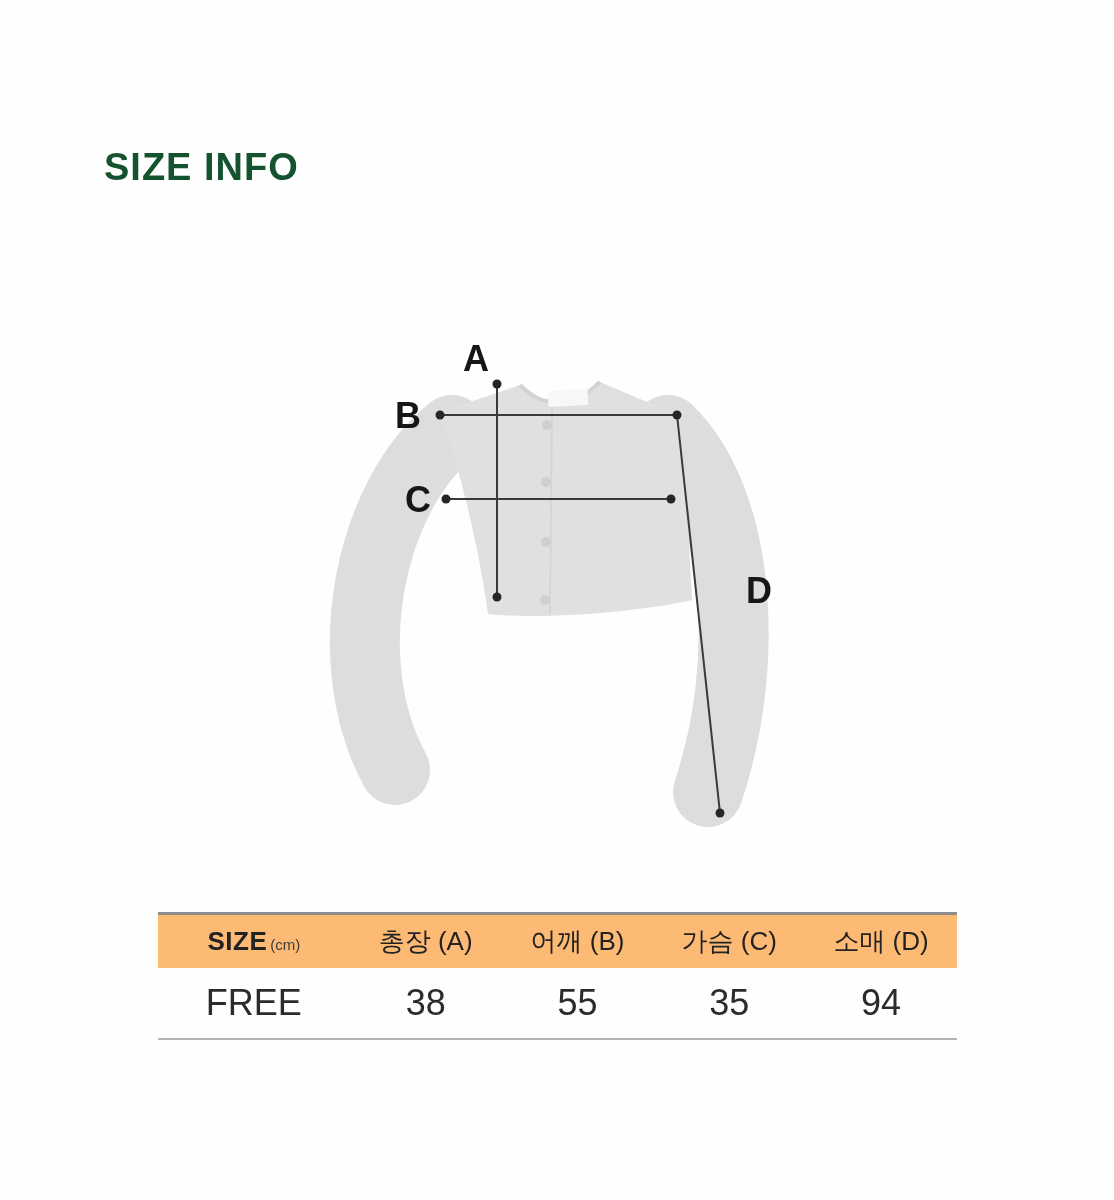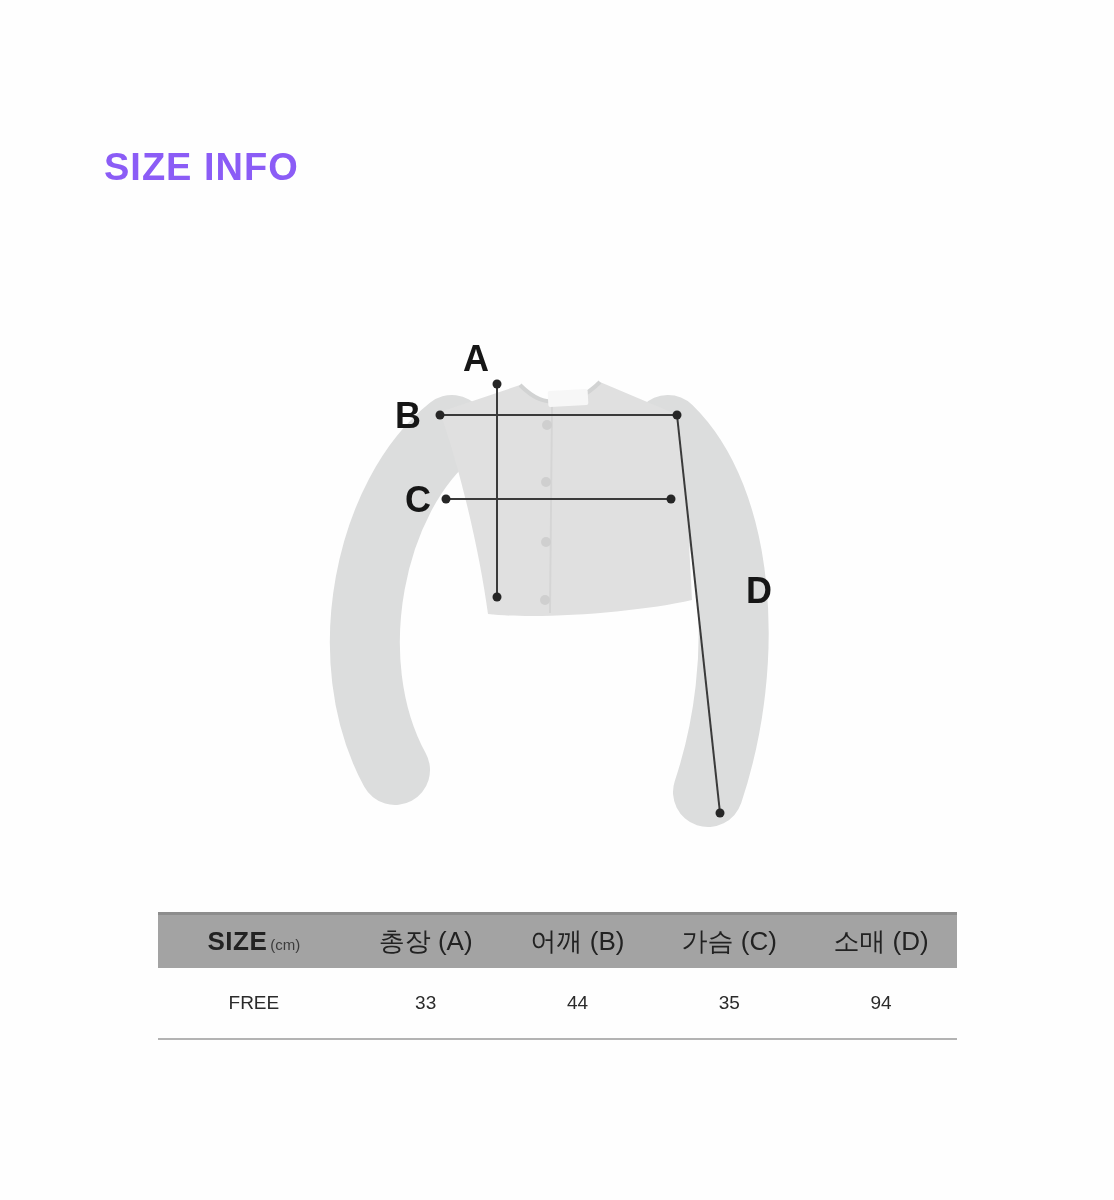--- a/index.html
+++ b/index.html
@@ -14,7 +14,7 @@
   .page-title{
     position:absolute;left:104px;top:146px;
     font-size:38px;font-weight:800;letter-spacing:1px;
-    color:#8b5cf6;
+    color:#14532d;
   }
   
   .diagram{position:absolute;left:300px;top:330px;width:560px;height:530px;}

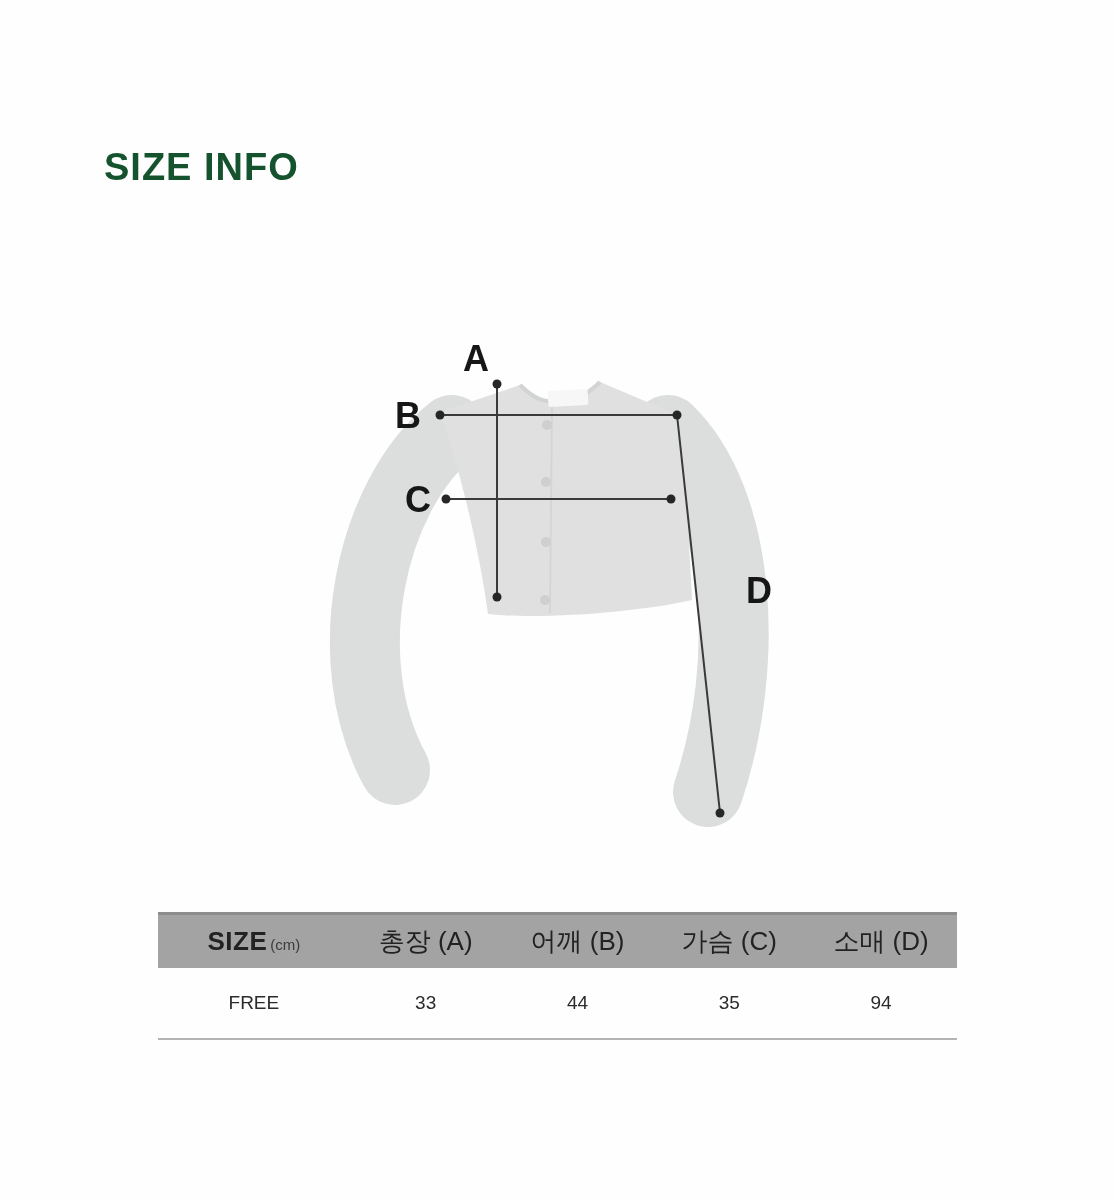--- a/index.html
+++ b/index.html
@@ -34,7 +34,7 @@
     text-align:center;
   }
   .t-head{
-    background:#a3a3a3;
+    background:#fdba74;
     height:53px;
     font-size:26px;color:#222222;
   }

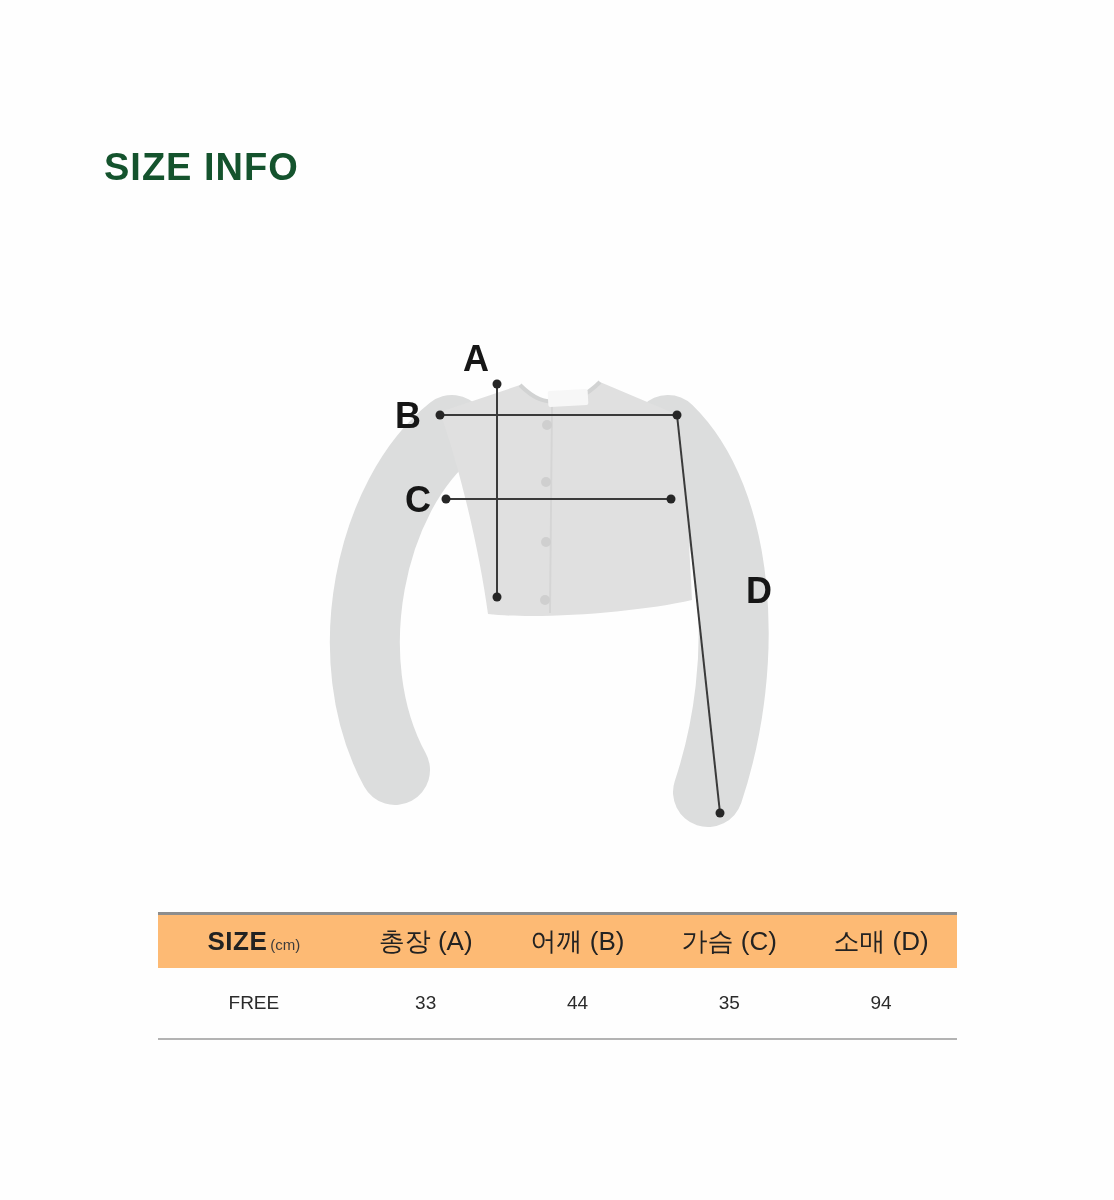--- a/index.html
+++ b/index.html
@@ -43,7 +43,7 @@
   .t-body{
     height:70px;
     background:#fefefe;
-    font-size:19px;color:#2b2b2b;
+    font-size:36px;color:#2b2b2b;
     border-bottom:2px solid #b3b3b3;
   }
   .th,.td{white-space:nowrap;}

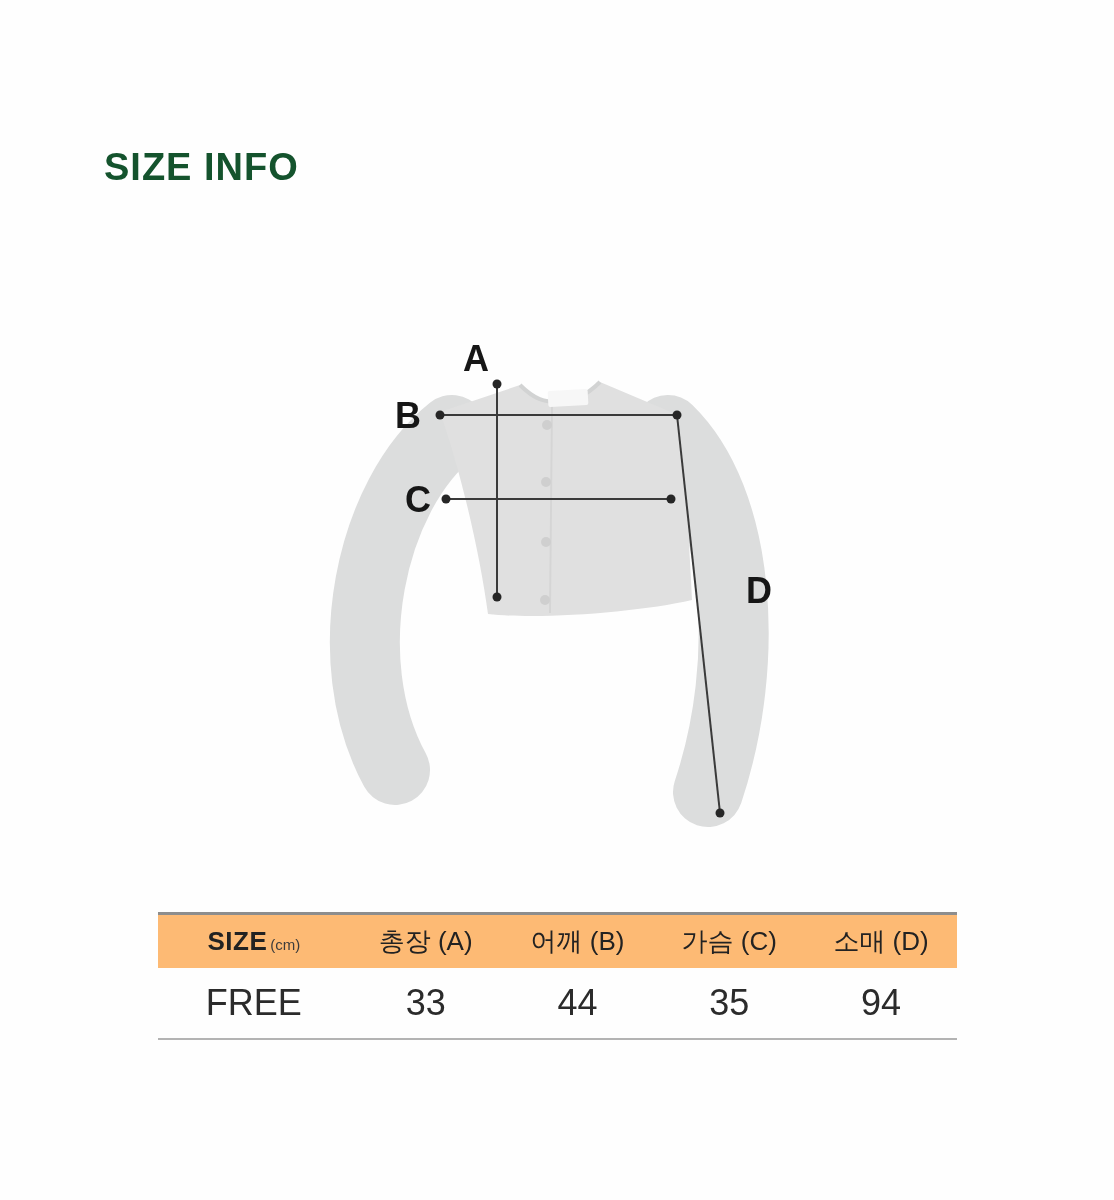--- a/index.html
+++ b/index.html
@@ -120,7 +120,7 @@
     </div>
     <div class="t-row t-body">
       <div class="td">FREE</div>
-      <div class="td">33</div>
+      <div class="td">38</div>
       <div class="td">44</div>
       <div class="td">35</div>
       <div class="td">94</div>

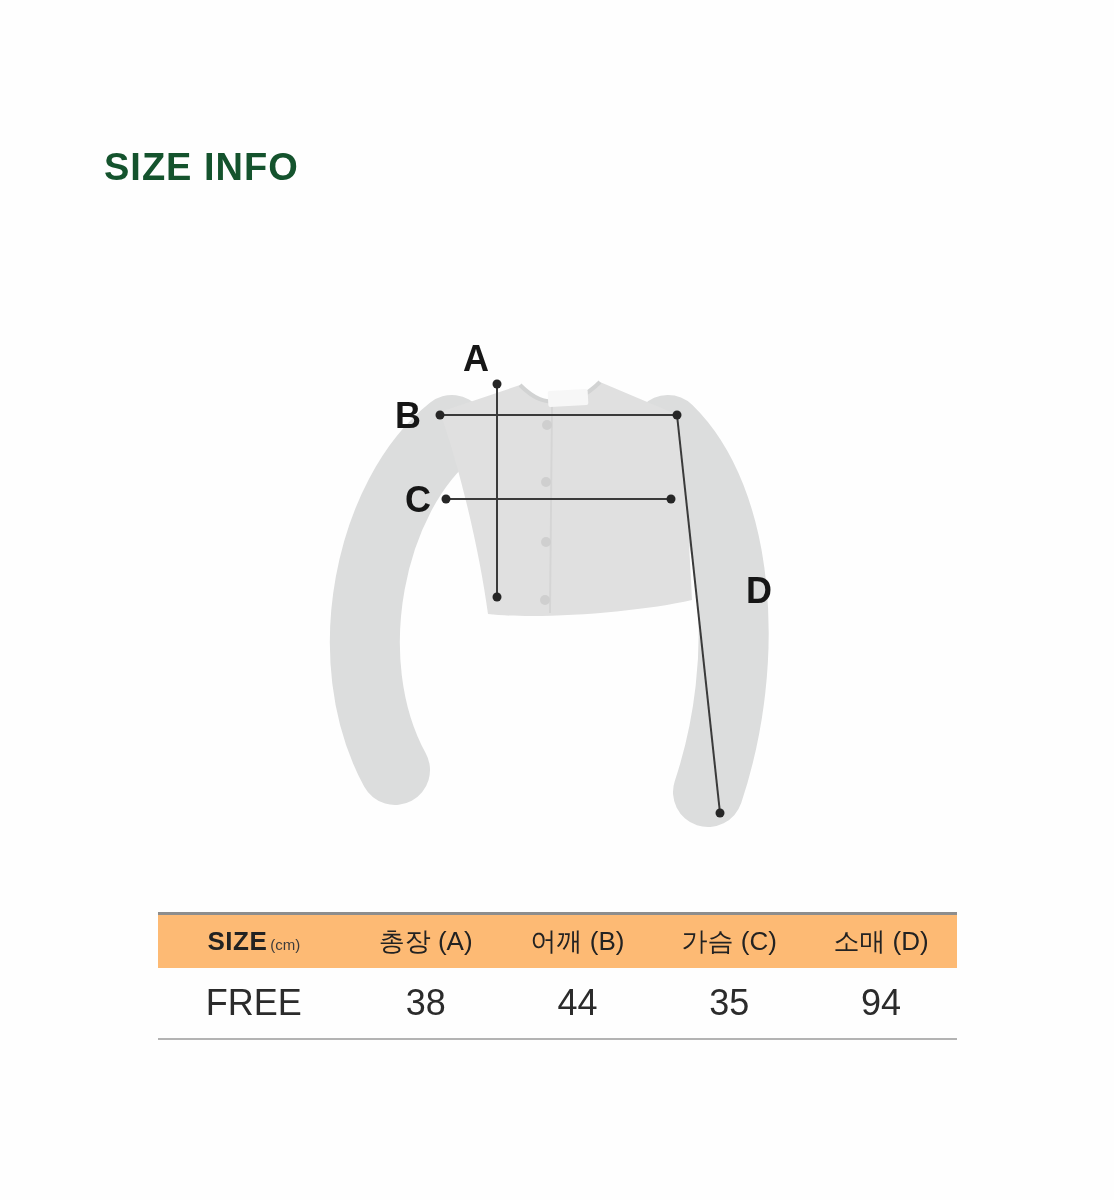--- a/index.html
+++ b/index.html
@@ -121,7 +121,7 @@
     <div class="t-row t-body">
       <div class="td">FREE</div>
       <div class="td">38</div>
-      <div class="td">44</div>
+      <div class="td">55</div>
       <div class="td">35</div>
       <div class="td">94</div>
     </div>

